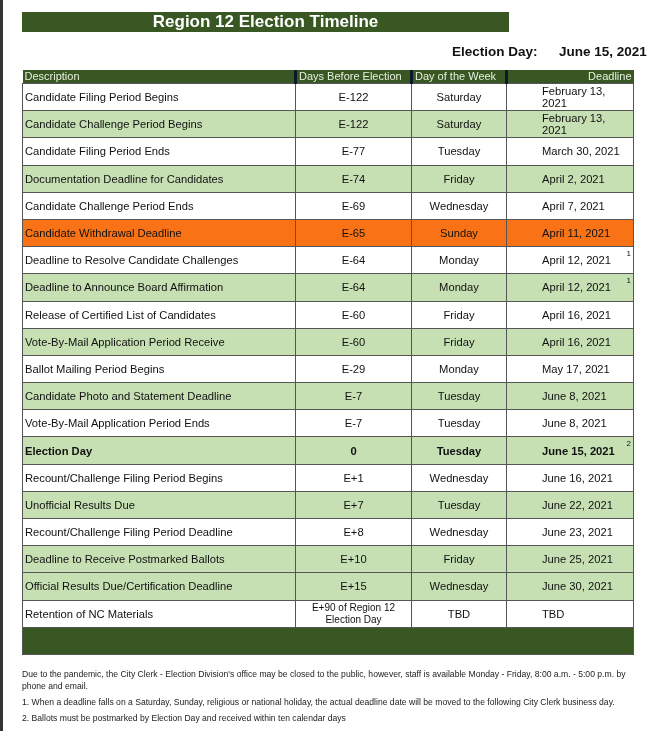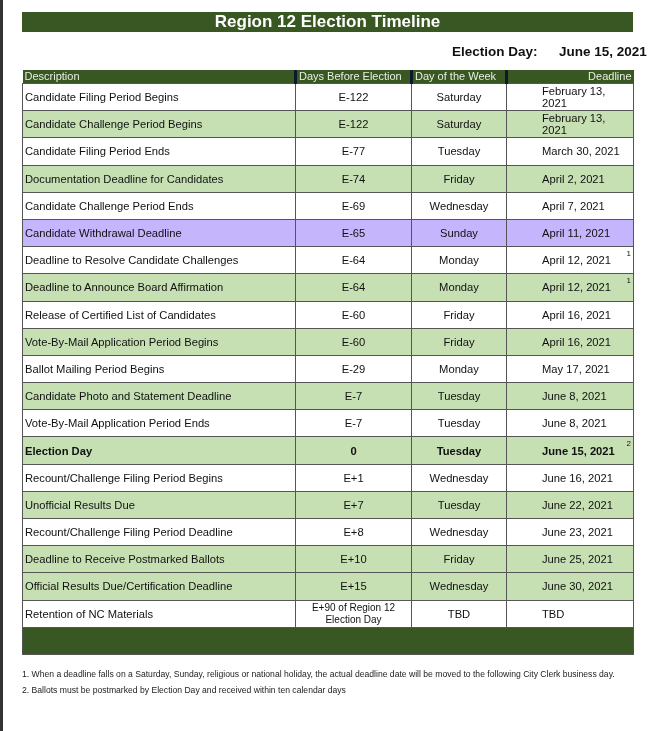--- a/index.html
+++ b/index.html
@@ -10,7 +10,7 @@
   }
   .left-rule { position: absolute; left: 0; top: 0; width: 3px; height: 731px; background: #333; }
   .title-bar {
-    position: absolute; left: 22px; top: 12px; width: 611px; height: 20px;
+    position: absolute; left: 22px; top: 12px; width: 487px; height: 20px;
     background: #385723; color: #fff; font-weight: bold; font-size: 17px;
     text-align: center; line-height: 20px;
   }

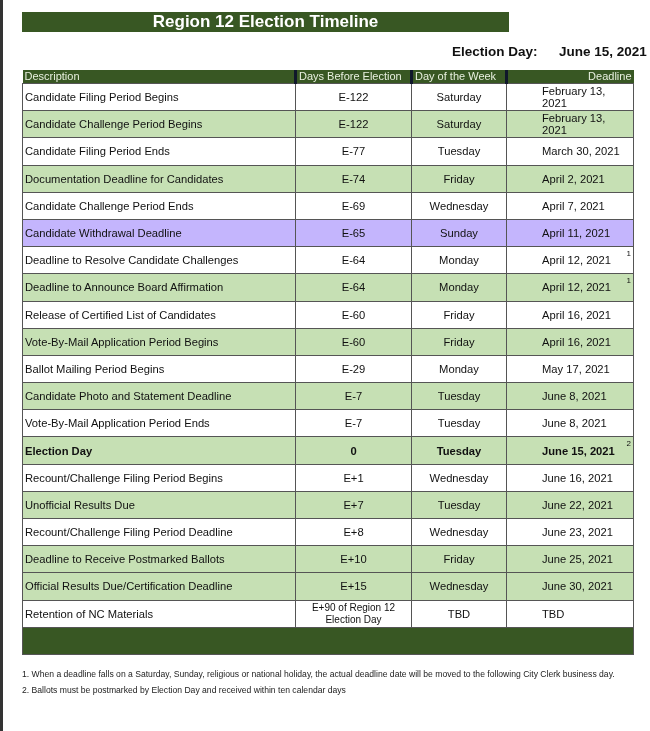--- a/index.html
+++ b/index.html
@@ -42,7 +42,7 @@
   table.tl tbody td.dl { text-align: left; position: relative; padding-right: 3px; padding-left: 35px; }
   tr.white td { background: #ffffff; }
   tr.green td { background: #c6e0b4; }
-  tr.green2 td { background: #c4b5fd; }
+  tr.green2 td { background: #f97316; }
   tr.bold td { font-weight: bold; }
   sup.fn { position: absolute; right: 2px; top: 1px; font-size: 8px; font-weight: normal; }
   td.dl.hasfn { padding-right: 12px; }

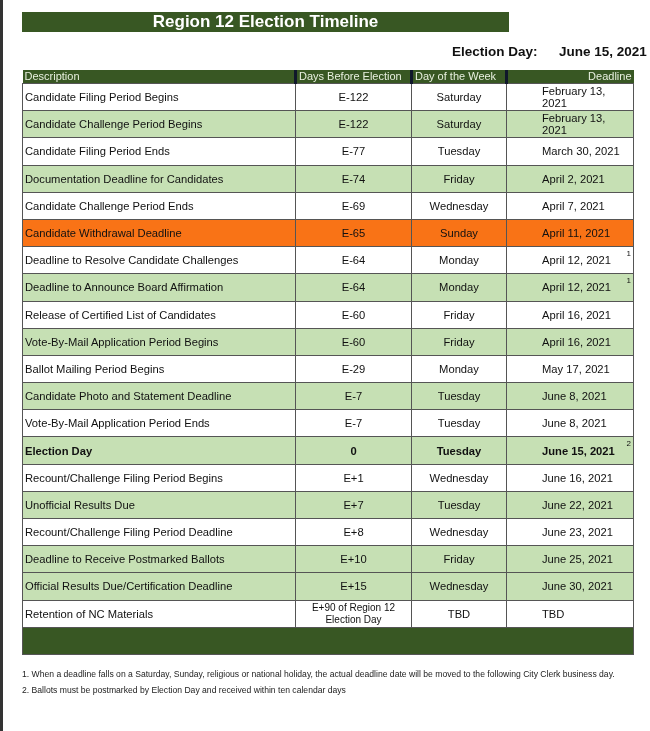--- a/index.html
+++ b/index.html
@@ -134,7 +134,7 @@
         <td class="dl"><span>April 16, 2021</span></td>
       </tr>
       <tr class="green">
-        <td class="d"><span>Vote-By-Mail Application Period Begins</span></td>
+        <td class="d"><span>Vote-By-Mail Application Period Receive</span></td>
         <td class="n"><span>E-60</span></td>
         <td class="w"><span>Friday</span></td>
         <td class="dl"><span>April 16, 2021</span></td>

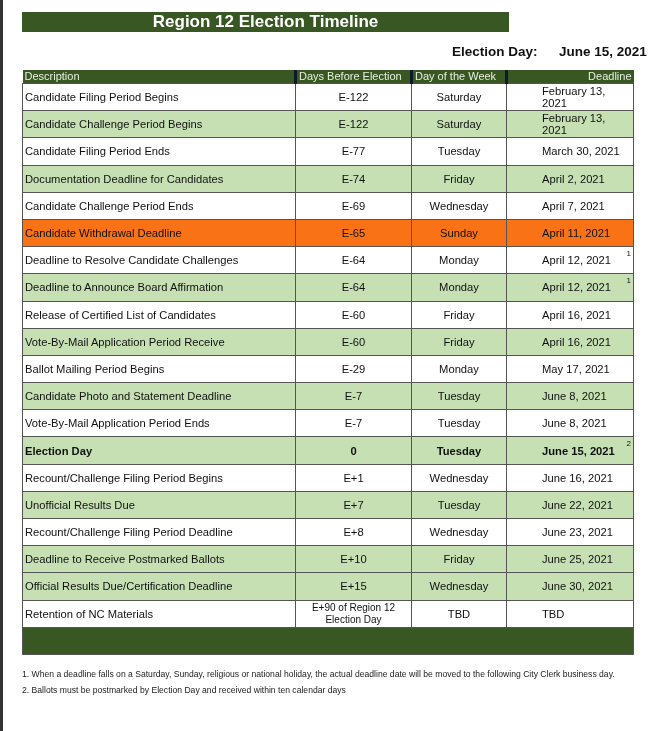--- a/index.html
+++ b/index.html
@@ -206,6 +206,7 @@
 </table>
 
 <div class="notes">
+  <p>Due to the pandemic, the City Clerk - Election Division's office may be closed to the public, however, staff is available Monday - Friday, 8:00 a.m. - 5:00 p.m. by phone and email.</p>
   <p>1. When a deadline falls on a Saturday, Sunday, religious or national holiday, the actual deadline date will be moved to the following City Clerk business day.</p>
   <p>2. Ballots must be postmarked by Election Day and received within ten calendar days</p>
 </div>

